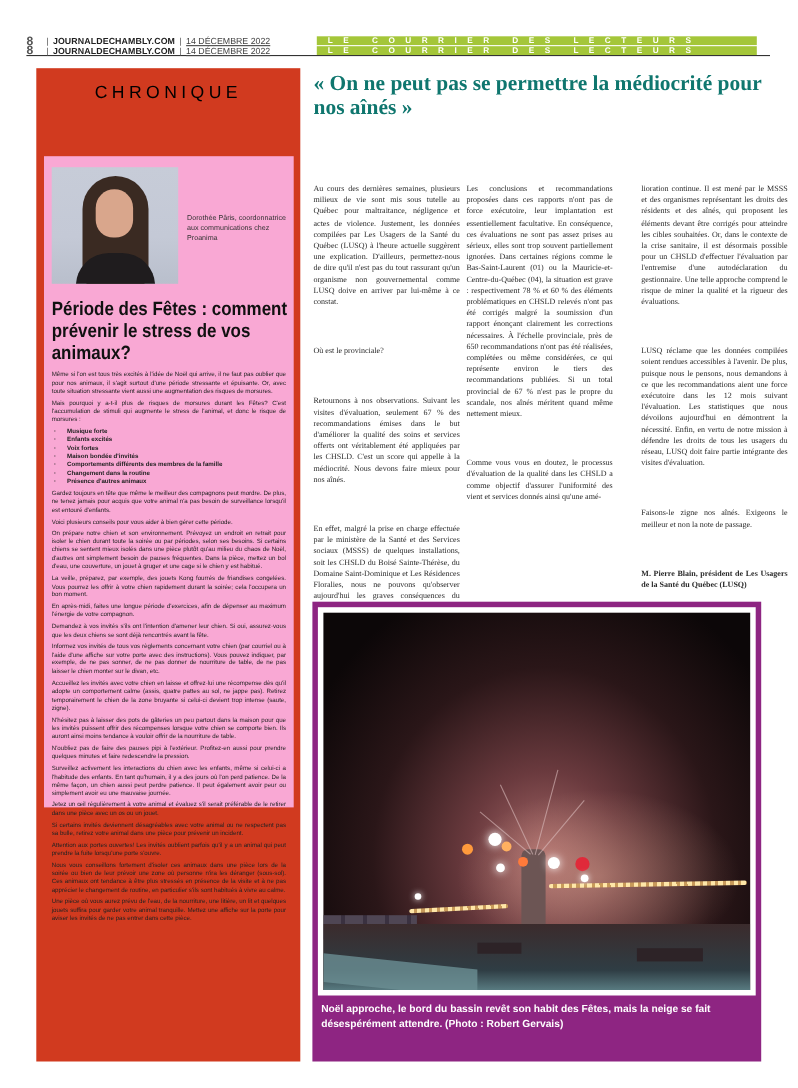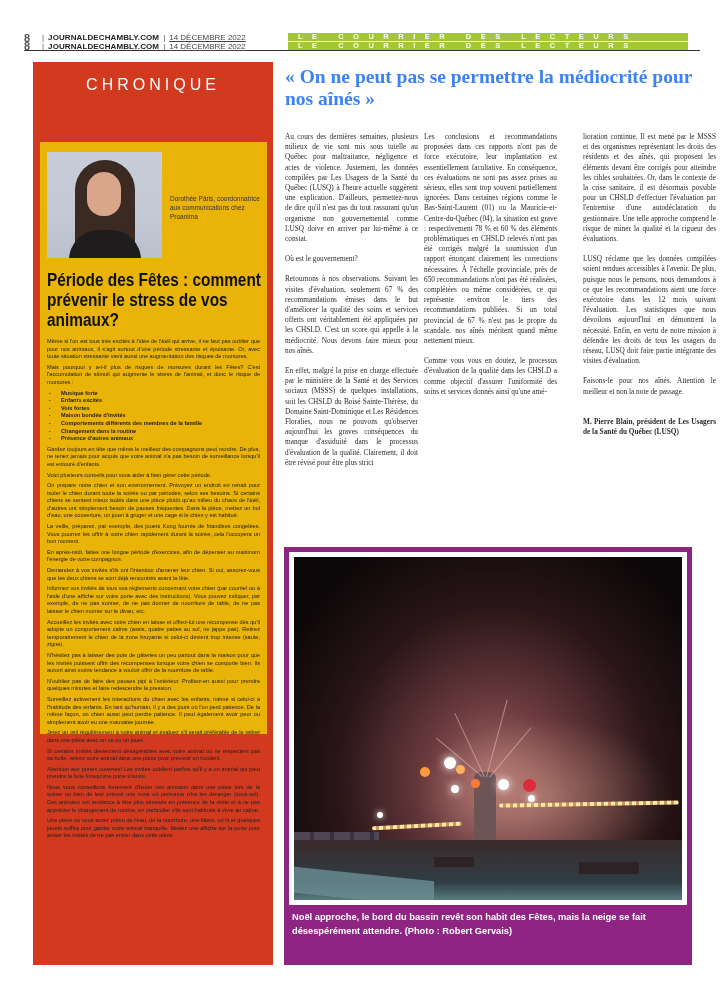--- a/index.html
+++ b/index.html
@@ -21,7 +21,7 @@
 
   
   .chron { position: absolute; left: 33px; top: 62px; width: 240px; height: 903px; background: #d13a1f; }
-  .chron-title { position: absolute; left: 0; top: 14px; width: 240px; text-align: center; color: #ffffff; }
+  .chron-title { position: absolute; left: 0; top: 14px; width: 240px; text-align: center; color: #000000; }
   .chron-title .t1 { font-family: "Liberation Sans", sans-serif; font-size: 16px; letter-spacing: 4px; display: block; }
   .chron-title .t2 { font-family: "Liberation Serif", serif; font-size: 23px; letter-spacing: 1px; display: block; margin-top: 0px; }
   .chron-inner { position: absolute; left: 7px; top: 80px; width: 227px; height: 592px; background: #eab308; }

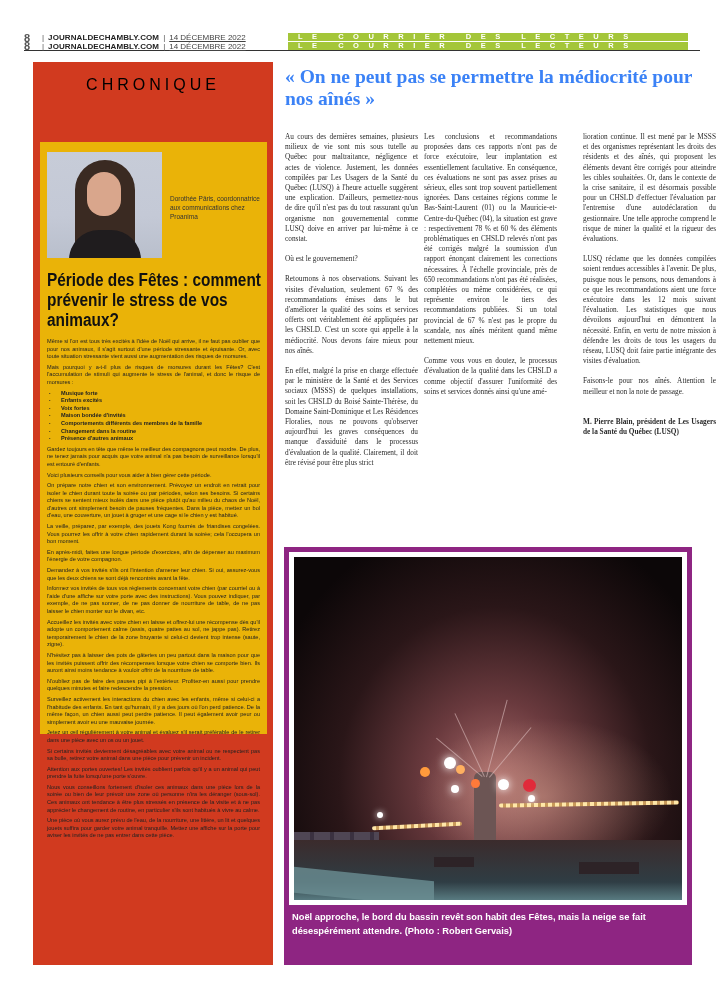--- a/index.html
+++ b/index.html
@@ -38,7 +38,7 @@
   .art-body li::before { content: "·"; position: absolute; left: 2px; }
 
   
-  .headline { position: absolute; left: 285px; top: 66px; width: 410px; font-family: "Liberation Serif", serif; font-size: 19.5px; line-height: 22px; color: #3b82f6; }
+  .headline { position: absolute; left: 285px; top: 66px; width: 410px; font-family: "Liberation Serif", serif; font-size: 19.5px; line-height: 22px; color: #0f766e; }
   .col { position: absolute; top: 132px; width: 133px; font-family: "Liberation Serif", serif; font-size: 7.3px; line-height: 10.2px; color: #2a2a2a; text-align: justify; }
   .col p { margin-bottom: 10px; }
   .col1 { left: 285px; }

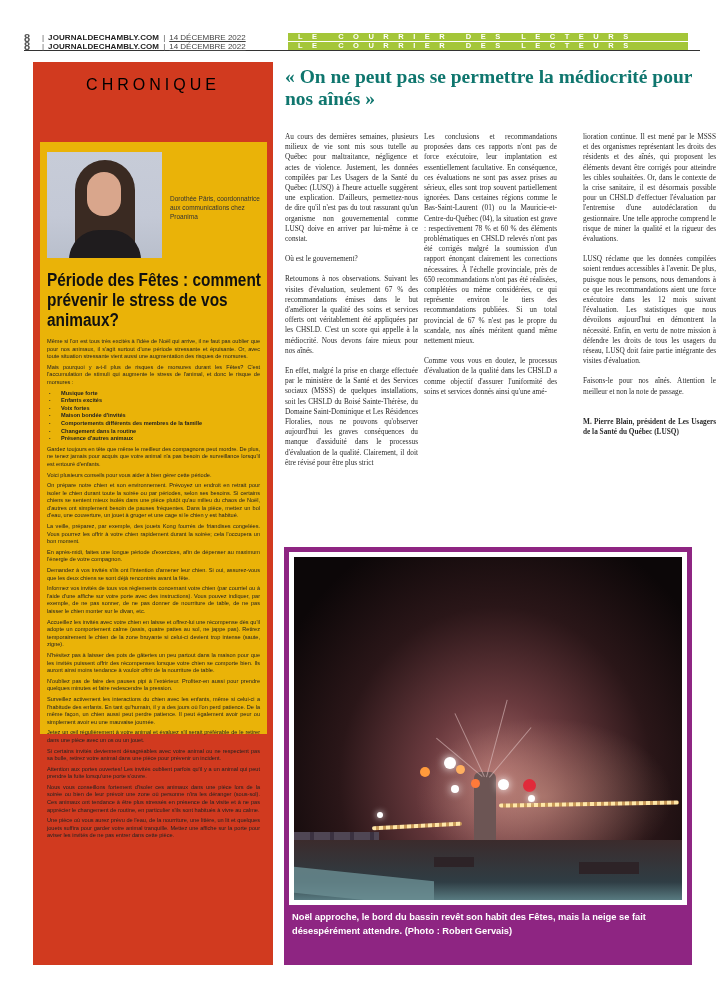--- a/index.html
+++ b/index.html
@@ -40,7 +40,7 @@
   
   .headline { position: absolute; left: 285px; top: 66px; width: 410px; font-family: "Liberation Serif", serif; font-size: 19.5px; line-height: 22px; color: #0f766e; }
   .col { position: absolute; top: 132px; width: 133px; font-family: "Liberation Serif", serif; font-size: 7.3px; line-height: 10.2px; color: #2a2a2a; text-align: justify; }
-  .col p { margin-bottom: 10px; }
+  .col p { margin-bottom: 10px; margin-top: 35px; }
   .col1 { left: 285px; }
   .col2 { left: 424px; }
   .col3 { left: 583px; }

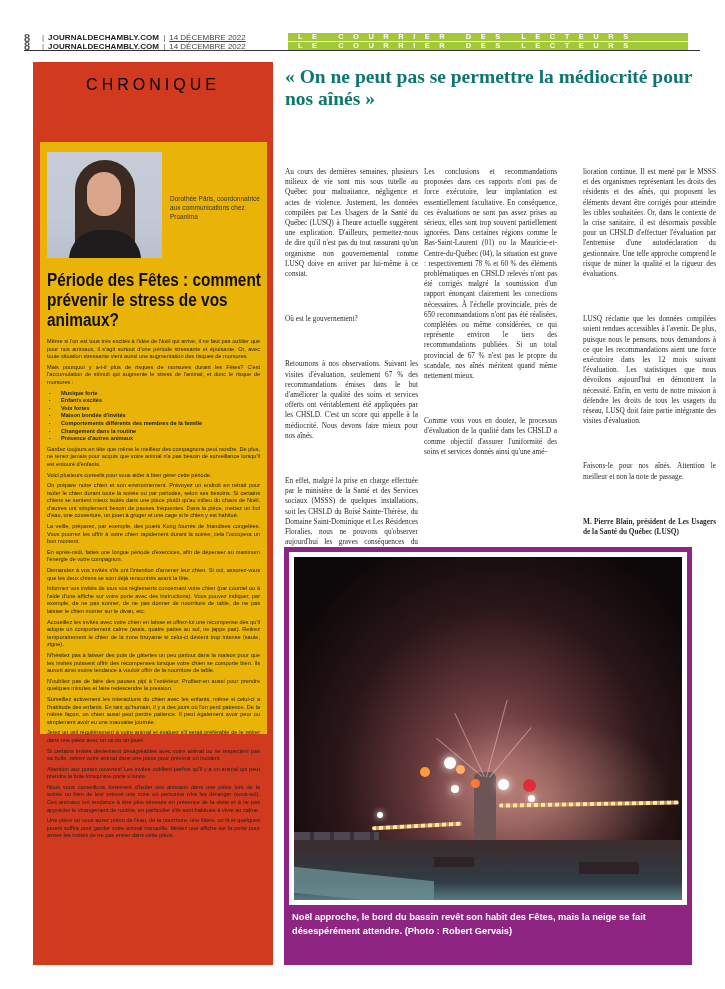--- a/index.html
+++ b/index.html
@@ -24,7 +24,7 @@
   .chron-title { position: absolute; left: 0; top: 14px; width: 240px; text-align: center; color: #000000; }
   .chron-title .t1 { font-family: "Liberation Sans", sans-serif; font-size: 16px; letter-spacing: 4px; display: block; }
   .chron-title .t2 { font-family: "Liberation Serif", serif; font-size: 23px; letter-spacing: 1px; display: block; margin-top: 0px; }
-  .chron-inner { position: absolute; left: 7px; top: 80px; width: 227px; height: 592px; background: #eab308; }
+  .chron-inner { position: absolute; left: 7px; top: 80px; width: 227px; height: 592px; background: #f9a8d4; }
   .photo { position: absolute; left: 7px; top: 10px; width: 115px; height: 106px; background: linear-gradient(180deg,#c7ccd8 0%,#c4c9d6 60%,#b9bfcc 100%); overflow: hidden; }
   .photo .hair { position: absolute; left: 28px; top: 8px; width: 60px; height: 100px; border-radius: 30px 30px 10px 10px; background: #3a2a22; }
   .photo .face { position: absolute; left: 40px; top: 20px; width: 34px; height: 44px; border-radius: 17px 17px 16px 16px; background: #d9a68c; }

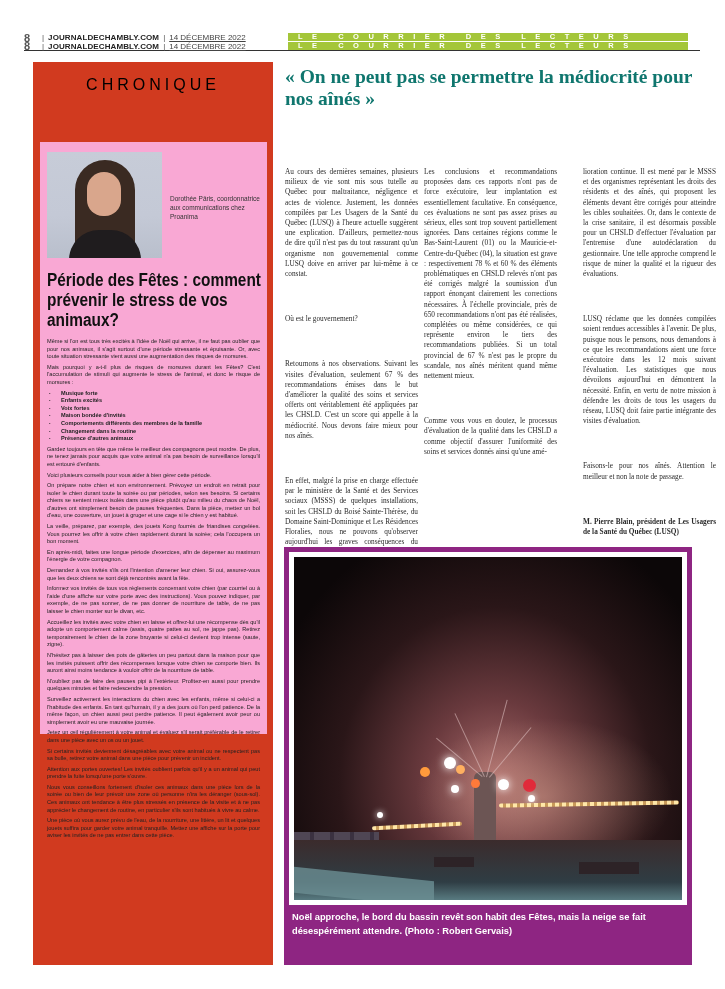--- a/index.html
+++ b/index.html
@@ -132,7 +132,7 @@
 
 <div class="col col1">
   <p>Au cours des dernières semaines, plusieurs milieux de vie sont mis sous tutelle au Québec pour maltraitance, négligence et actes de violence. Justement, les données compilées par Les Usagers de la Santé du Québec (LUSQ) à l'heure actuelle suggèrent une explication. D'ailleurs, permettez-nous de dire qu'il n'est pas du tout rassurant qu'un organisme non gouvernemental comme LUSQ doive en arriver par lui-même à ce constat.</p>
-  <p>Où est le gouvernement?</p>
+  <p>Où est le provinciale?</p>
   <p>Retournons à nos observations. Suivant les visites d'évaluation, seulement 67 % des recommandations émises dans le but d'améliorer la qualité des soins et services offerts ont véritablement été appliquées par les CHSLD. C'est un score qui appelle à la médiocrité. Nous devons faire mieux pour nos aînés.</p>
   <p>En effet, malgré la prise en charge effectuée par le ministère de la Santé et des Services sociaux (MSSS) de quelques installations, soit les CHSLD du Boisé Sainte-Thérèse, du Domaine Saint-Dominique et Les Résidences Floralies, nous ne pouvons qu'observer aujourd'hui les graves conséquences du manque d'assiduité dans le processus d'évaluation de la qualité. Clairement, il doit être révisé pour être plus strict</p>
 </div>

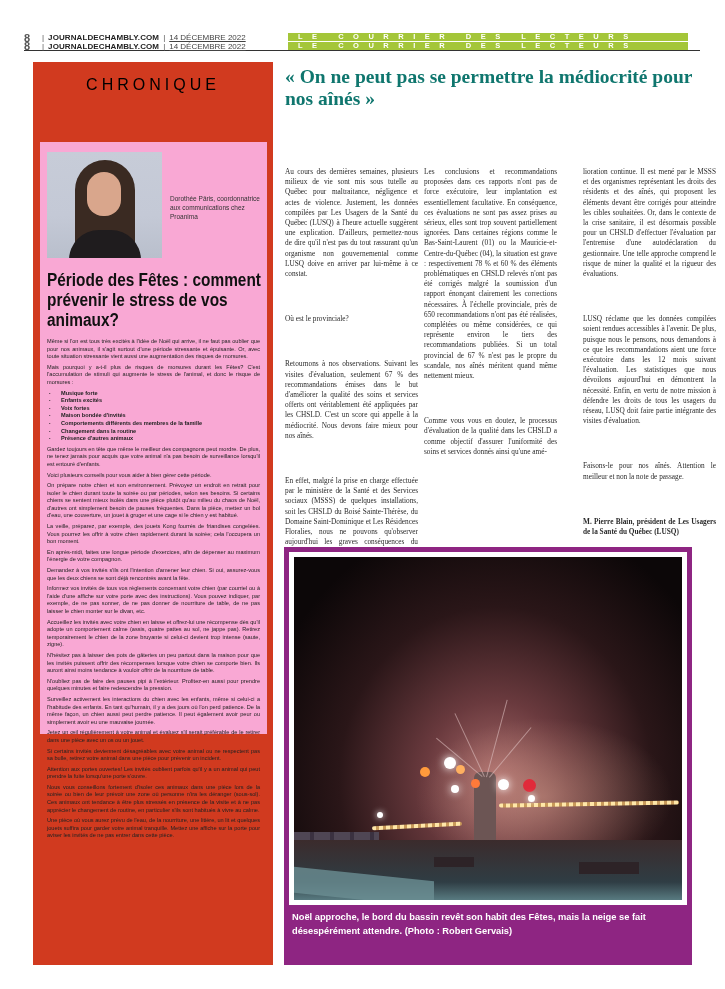--- a/index.html
+++ b/index.html
@@ -138,7 +138,7 @@
 </div>
 <div class="col col2">
   <p>Les conclusions et recommandations proposées dans ces rapports n'ont pas de force exécutoire, leur implantation est essentiellement facultative. En conséquence, ces évaluations ne sont pas assez prises au sérieux, elles sont trop souvent partiellement ignorées. Dans certaines régions comme le Bas-Saint-Laurent (01) ou la Mauricie-et-Centre-du-Québec (04), la situation est grave : respectivement 78 % et 60 % des éléments problématiques en CHSLD relevés n'ont pas été corrigés malgré la soumission d'un rapport énonçant clairement les corrections nécessaires. À l'échelle provinciale, près de 650 recommandations n'ont pas été réalisées, complétées ou même considérées, ce qui représente environ le tiers des recommandations publiées. Si un total provincial de 67 % n'est pas le propre du scandale, nos aînés méritent quand même nettement mieux.</p>
-  <p>Comme vous vous en doutez, le processus d'évaluation de la qualité dans les CHSLD a comme objectif d'assurer l'uniformité des soins et services donnés ainsi qu'une amé-</p>
+  <p>Comme vous vous en doutez, le processus d'évaluation de la qualité dans les CHSLD a comme objectif d'assurer l'uniformité des vient et services donnés ainsi qu'une amé-</p>
 </div>
 <div class="col col3">
   <p>lioration continue. Il est mené par le MSSS et des organismes représentant les droits des résidents et des aînés, qui proposent les éléments devant être corrigés pour atteindre les cibles souhaitées. Or, dans le contexte de la crise sanitaire, il est désormais possible pour un CHSLD d'effectuer l'évaluation par l'entremise d'une autodéclaration du gestionnaire. Une telle approche comprend le risque de miner la qualité et la rigueur des évaluations.</p>

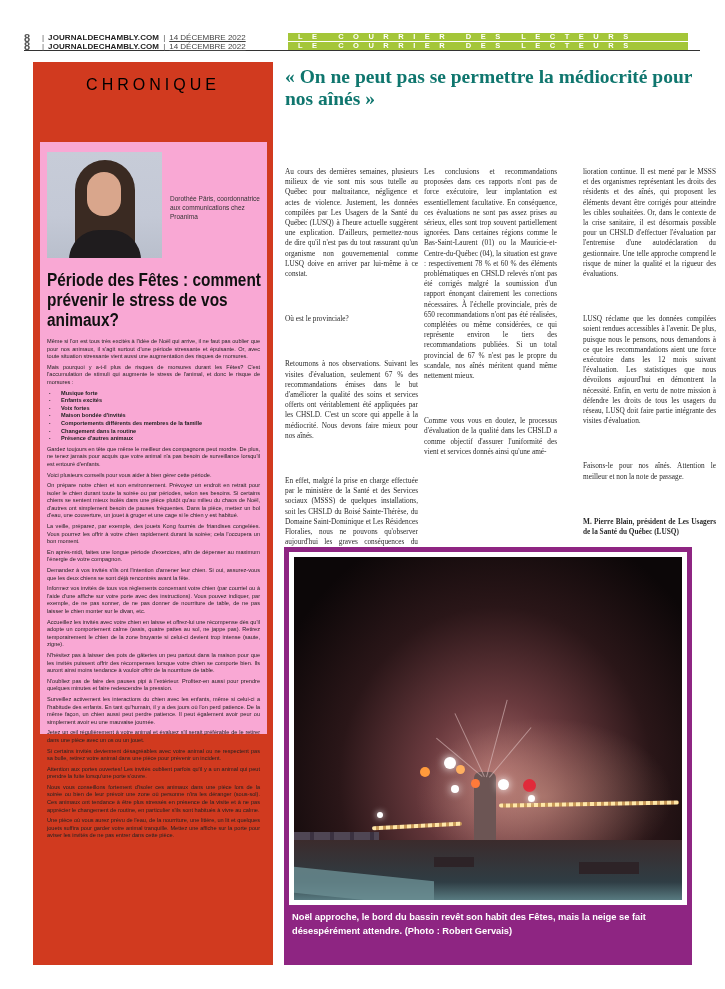--- a/index.html
+++ b/index.html
@@ -143,7 +143,7 @@
 <div class="col col3">
   <p>lioration continue. Il est mené par le MSSS et des organismes représentant les droits des résidents et des aînés, qui proposent les éléments devant être corrigés pour atteindre les cibles souhaitées. Or, dans le contexte de la crise sanitaire, il est désormais possible pour un CHSLD d'effectuer l'évaluation par l'entremise d'une autodéclaration du gestionnaire. Une telle approche comprend le risque de miner la qualité et la rigueur des évaluations.</p>
   <p>LUSQ réclame que les données compilées soient rendues accessibles à l'avenir. De plus, puisque nous le pensons, nous demandons à ce que les recommandations aient une force exécutoire dans les 12 mois suivant l'évaluation. Les statistiques que nous dévoilons aujourd'hui en démontrent la nécessité. Enfin, en vertu de notre mission à défendre les droits de tous les usagers du réseau, LUSQ doit faire partie intégrante des visites d'évaluation.</p>
-  <p>Faisons-le pour nos aînés. Attention le meilleur et non la note de passage.</p>
+  <p>Faisons-le zigne nos aînés. Exigeons le meilleur et non la note de passage.</p>
   <p class="sign">M. Pierre Blain, président de Les Usagers de la Santé du Québec (LUSQ)</p>
 </div>
 

